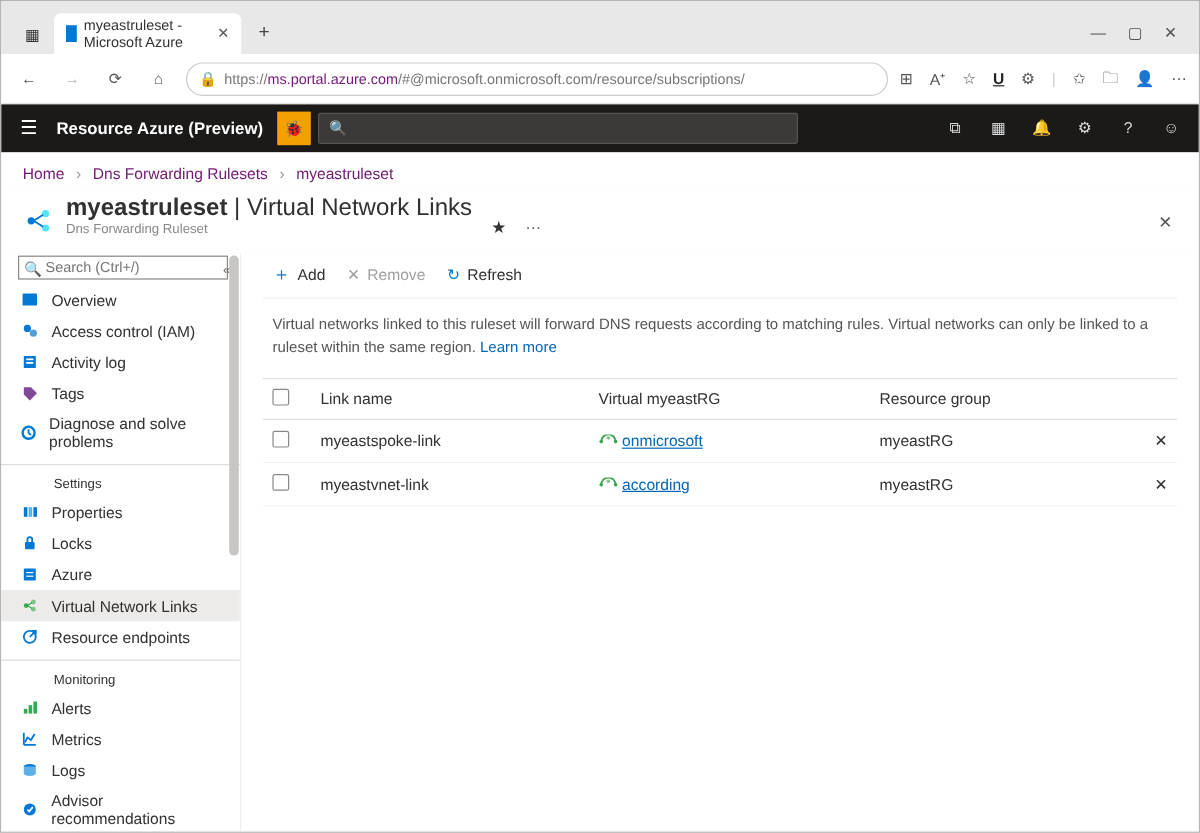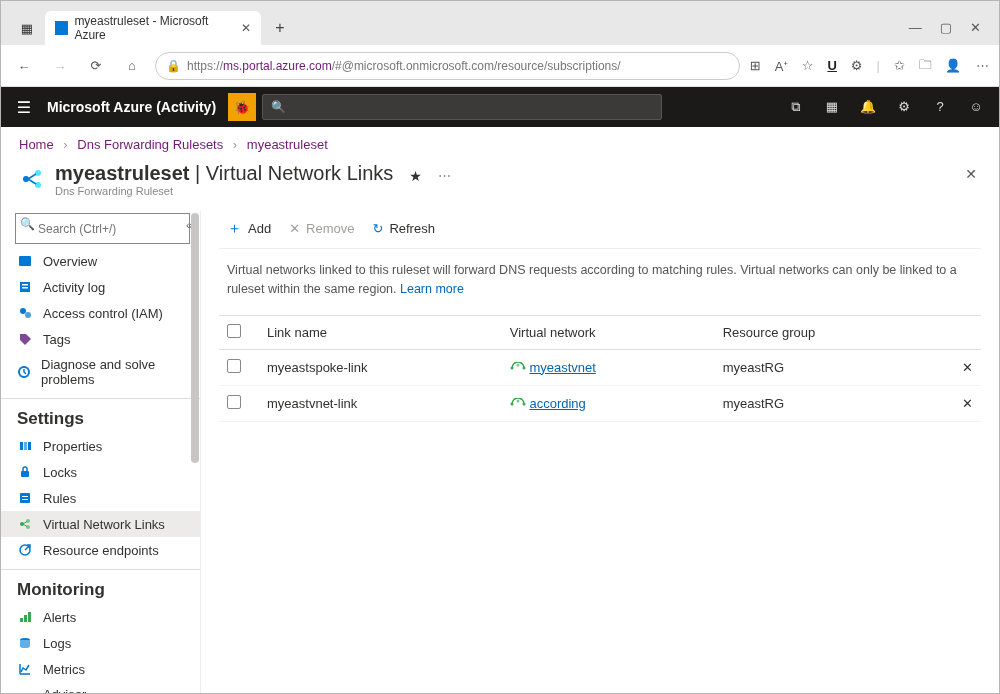--- a/index.html
+++ b/index.html
@@ -9,7 +9,7 @@
   .browser-chrome { background: #e8e8e8; height: 44px; display: flex; align-items: flex-end; padding: 0 8px; }
   .tab-strip { display:flex; align-items:center; gap:4px; padding-left:4px;}
   .square-icon { width:28px; height:28px; display:flex; align-items:center; justify-content:center; }
-  .tab { background: #fff; border-radius: 6px 6px 0 0; height: 34px; width: 216px; display: flex; align-items: center; padding: 0 10px; gap: 6px; font-size: 12px; color:#333;}
+  .tab { background: #fff; border-radius: 6px 6px 0 0; height: 34px; width: 156px; display: flex; align-items: center; padding: 0 10px; gap: 6px; font-size: 12px; color:#333;}
   .tab .favicon { width:14px; height:14px; background:#0078d4; }
   .tab-close { margin-left:auto; color:#555; }
   .new-tab { width:30px; text-align:center; color:#444; font-size:16px; }

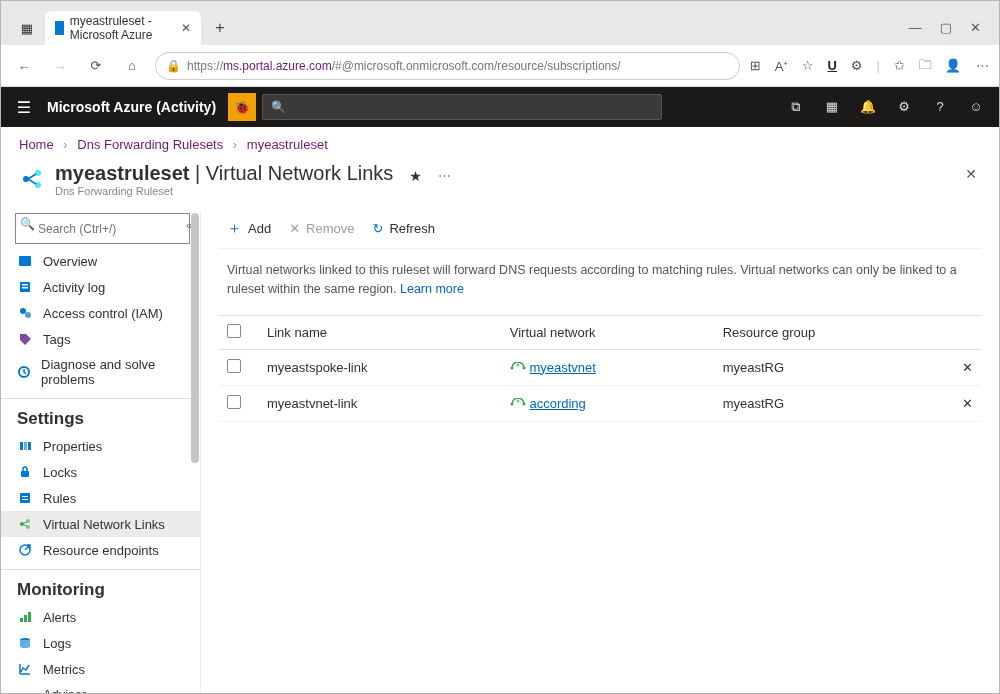--- a/index.html
+++ b/index.html
@@ -134,7 +134,7 @@
 
 <div class="azure-bar">
   <div class="hamburger">☰</div>
-  <div class="brand">Microsoft Azure (Activity)</div>
+  <div class="brand">Resource Azure (Preview)</div>
   <div class="preview-icon">🐞</div>
   <div class="search-azure">
     <span>🔍</span>

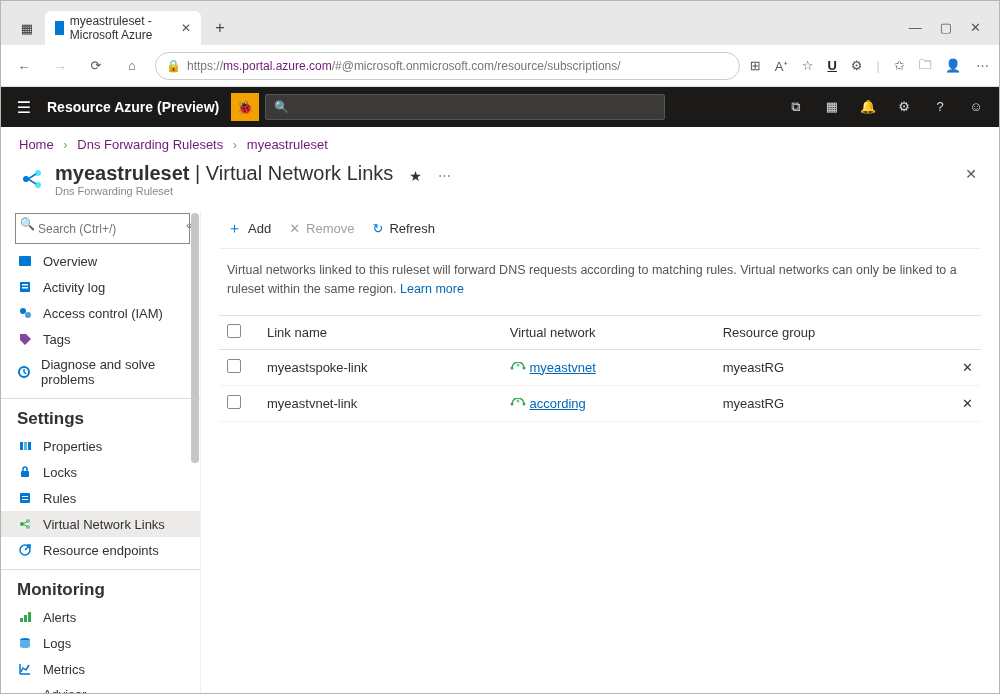--- a/index.html
+++ b/index.html
@@ -39,7 +39,7 @@
   .breadcrumb .sep { margin:0 6px; color:#999;}
   
   
-  .title-row { background:#fff; padding:4px 18px 14px; display:flex; align-items:flex-start; gap:10px;}
+  .title-row { background:#fff; padding:4px 18px 14px; display:flex; align-items:flex-end; gap:10px;}
   .title-icon { width:26px; height:26px; margin-top:4px; color:#0078d4; display:flex; align-items:center; justify-content:center; }
   .title-text h1 { font-size:20px; font-weight:400; color:#323130;}
   .title-text h1 b { font-weight:600;}

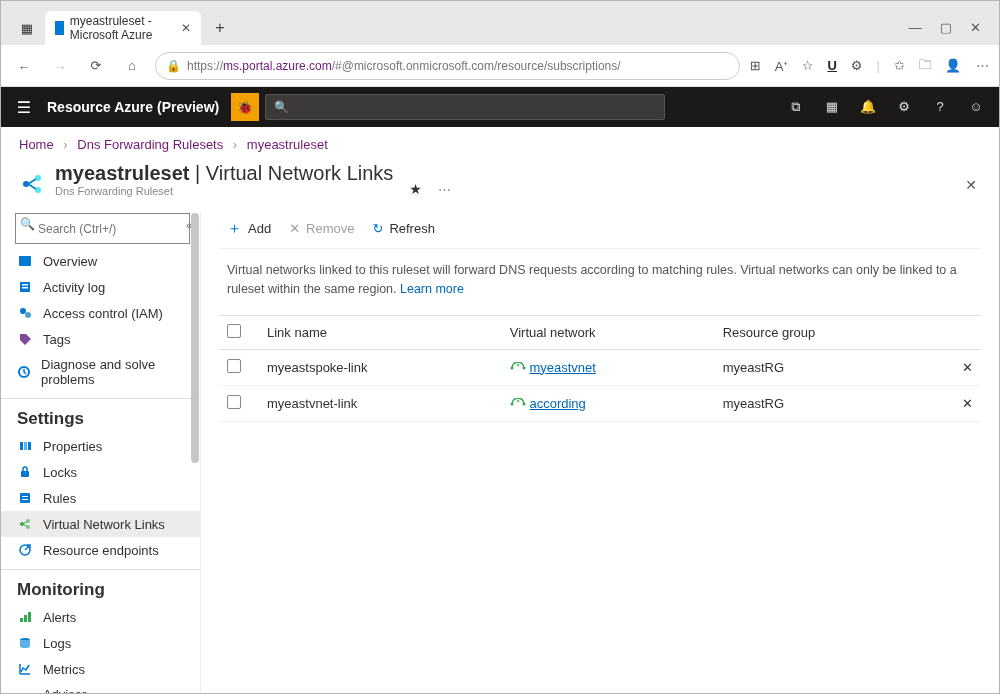--- a/index.html
+++ b/index.html
@@ -54,7 +54,7 @@
   
   .sidebar { width:200px; border-right:1px solid #eee; position:relative; display:flex; flex-direction:column;}
   .side-search { margin:2px 10px 4px 14px; }
-  .side-search input { width:100%; height:31px; border:1px solid #8a8886; padding:0 6px 0 22px; font-size:12px;}
+  .side-search input { width:100%; height:20px; border:1px solid #8a8886; padding:0 6px 0 22px; font-size:12px;}
   .side-search { position:relative;}
   .side-search .mag { position:absolute; left:5px; top:4px; color:#666; font-size:12px;}
   .collapse { position:absolute; right:-2px; top:6px; color:#666; font-size:11px;}

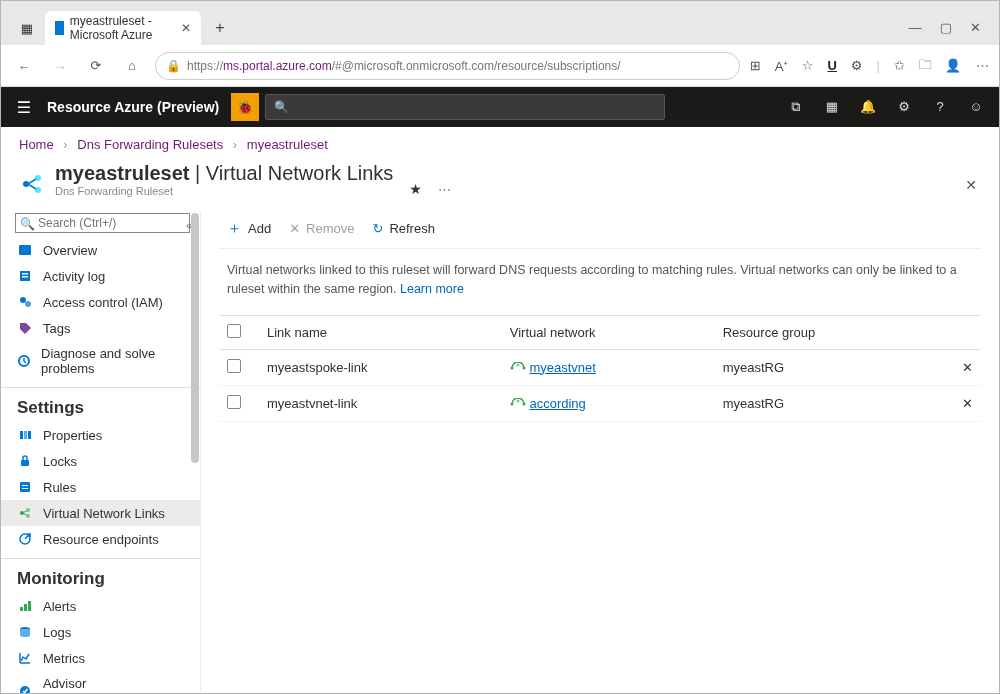--- a/index.html
+++ b/index.html
@@ -196,21 +196,21 @@
         <div class="side-item">
           <span class="side-icon">
             <svg width="14" height="14">
+              <circle cx="5" cy="5" r="3" fill="#0078d4"></circle>
+              <circle cx="10" cy="9" r="3" fill="#50a0d4"></circle>
+            </svg>
+          </span>
+          <span>Access control (IAM)</span>
+        </div>
+        <div class="side-item">
+          <span class="side-icon">
+            <svg width="14" height="14">
               <rect x="2" y="2" width="10" height="10" fill="#0078d4"></rect>
               <rect x="4" y="4" width="6" height="1.5" fill="#fff"></rect>
               <rect x="4" y="7" width="6" height="1.5" fill="#fff"></rect>
             </svg>
           </span>
           <span>Activity log</span>
-        </div>
-        <div class="side-item">
-          <span class="side-icon">
-            <svg width="14" height="14">
-              <circle cx="5" cy="5" r="3" fill="#0078d4"></circle>
-              <circle cx="10" cy="9" r="3" fill="#50a0d4"></circle>
-            </svg>
-          </span>
-          <span>Access control (IAM)</span>
         </div>
         <div class="side-item">
           <span class="side-icon">

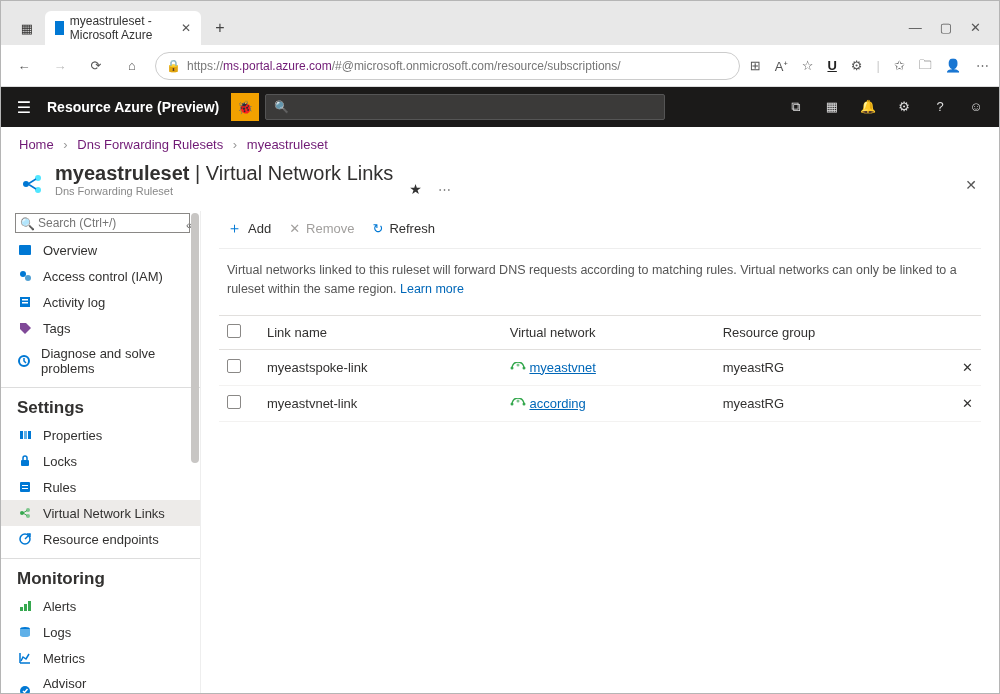--- a/index.html
+++ b/index.html
@@ -349,7 +349,7 @@
         <tr>
           <th style="width:40px;"><span class="checkbox"></span></th>
           <th>Link name</th>
-          <th>Virtual network</th>
+          <th>Virtual myeastRG</th>
           <th>Resource group</th>
           <th style="width:40px;"></th>
         </tr>

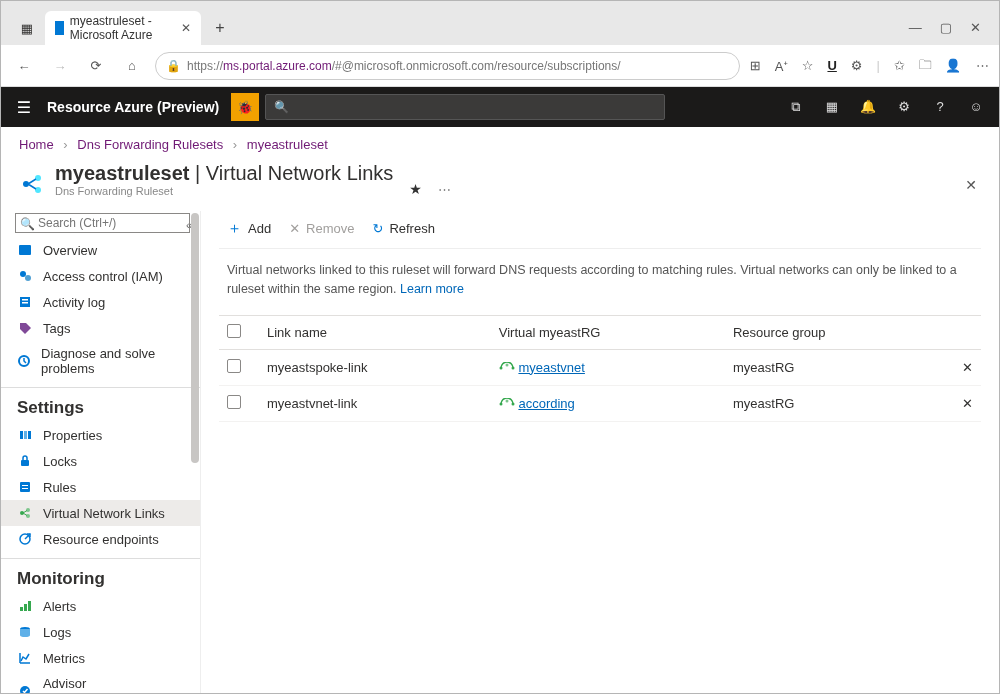--- a/index.html
+++ b/index.html
@@ -363,7 +363,7 @@
                   <circle cx="2" cy="6" r="1.5" fill="#36a84f"></circle>
                   <circle cx="14" cy="6" r="1.5" fill="#36a84f"></circle>
                   <circle cx="8" cy="3" r="1.5" fill="#7cc68c"></circle>
-                </svg></span> <a href="#" class="vnet">myeastvnet</a></td>
+                </svg></span> <a href="#" class="vnet">onmicrosoft</a></td>
             <td>myeastRG</td>
             <td class="row-x">✕</td>
           </tr>

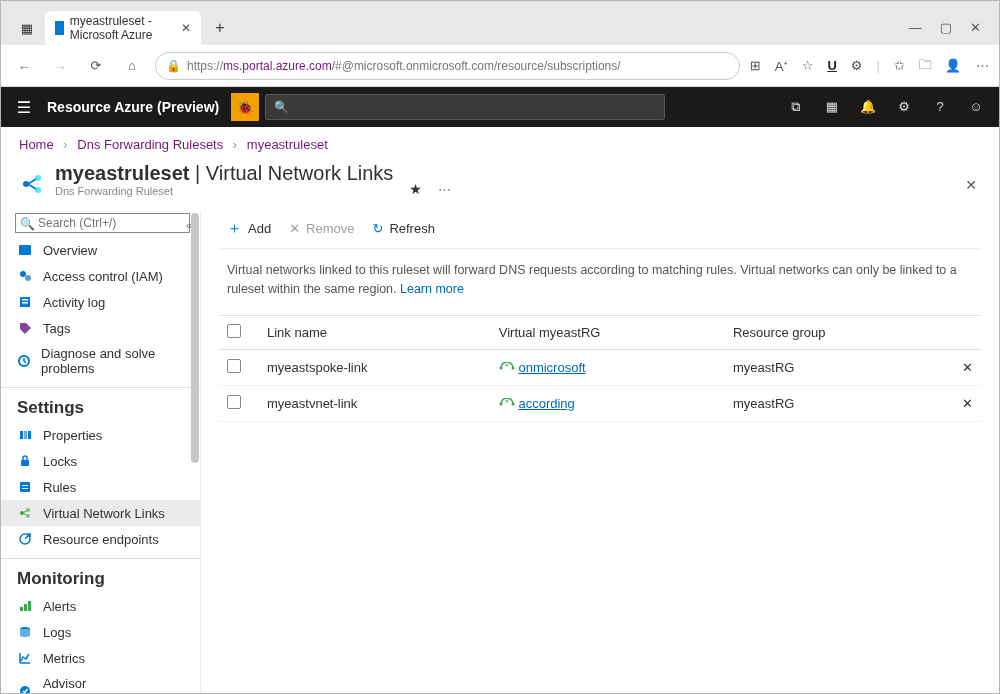--- a/index.html
+++ b/index.html
@@ -62,7 +62,7 @@
   .side-item { display:flex; align-items:center; gap:10px; padding:5px 8px 5px 16px; font-size:13px; color:#323130; cursor:pointer;}
   .side-item.active { background:#edebe9;}
   .side-icon { width:16px; height:16px; display:flex; align-items:center; justify-content:center; font-size:12px;}
-  .side-heading { padding:10px 8px 4px 16px; font-size:17px; font-weight:700; color:#323130; border-top:0; }
+  .side-heading { padding:10px 8px 4px 16px; font-size:11px; font-weight:400; color:#323130; border-top:0;margin-left:28px; }
   .side-sep { border-top:1px solid #ddd; margin:6px 0 0 0;}
   .scroll-track { position:absolute; right:0; top:0; bottom:0; width:10px; }
   .scroll-thumb { position:absolute; right:1px; top:2px; width:8px; height:250px; background:#c8c6c4; border-radius:4px;}

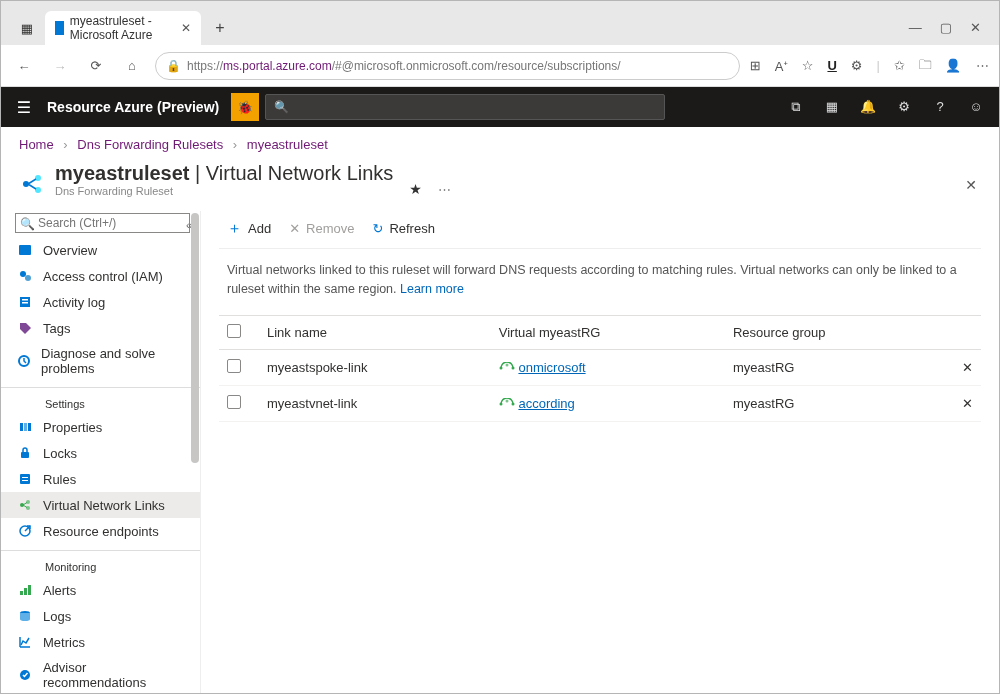--- a/index.html
+++ b/index.html
@@ -258,7 +258,7 @@
               <rect x="4" y="8" width="6" height="1" fill="#fff"></rect>
             </svg>
           </span>
-          <span>Rules</span>
+          <span>Azure</span>
         </div>
         <div class="side-item active">
           <span class="side-icon">

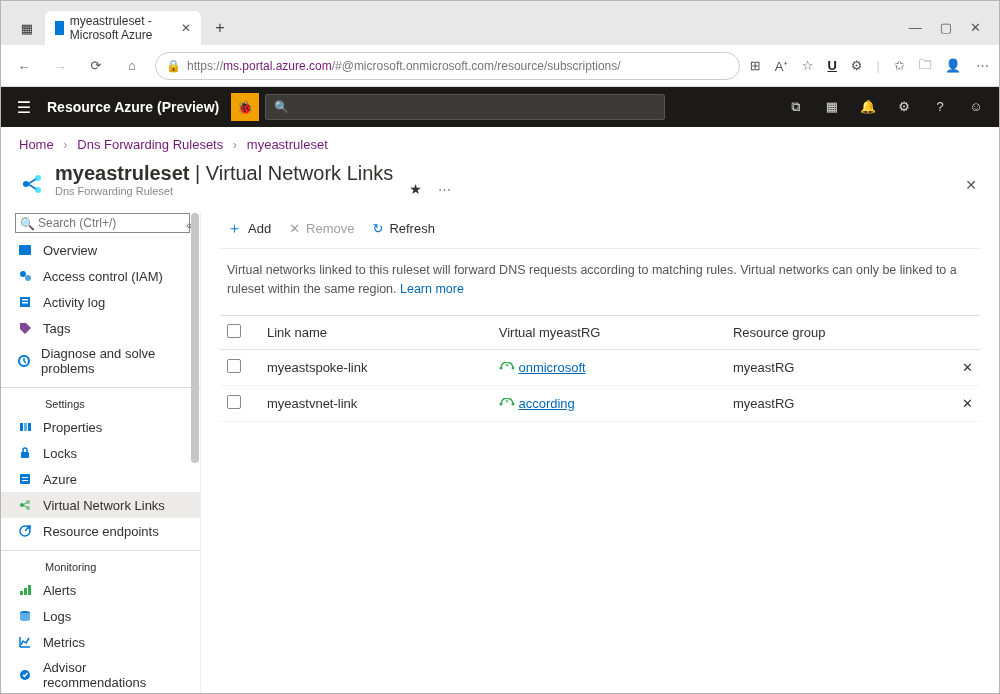--- a/index.html
+++ b/index.html
@@ -296,20 +296,20 @@
         <div class="side-item">
           <span class="side-icon">
             <svg width="14" height="14">
+              <path d="M2 12 L2 2 M2 12 L12 12" stroke="#0078d4" stroke-width="1.5" fill="none"></path>
+              <path d="M3 10 L5 6 L8 8 L11 3" stroke="#0078d4" stroke-width="1.5" fill="none"></path>
+            </svg>
+          </span>
+          <span>Metrics</span>
+        </div>
+        <div class="side-item">
+          <span class="side-icon">
+            <svg width="14" height="14">
               <ellipse cx="7" cy="4" rx="5" ry="2" fill="#0078d4"></ellipse>
               <path d="M2 4 v6 a5 2 0 0 0 10 0 v-6" fill="#5fb0e8"></path>
             </svg>
           </span>
           <span>Logs</span>
-        </div>
-        <div class="side-item">
-          <span class="side-icon">
-            <svg width="14" height="14">
-              <path d="M2 12 L2 2 M2 12 L12 12" stroke="#0078d4" stroke-width="1.5" fill="none"></path>
-              <path d="M3 10 L5 6 L8 8 L11 3" stroke="#0078d4" stroke-width="1.5" fill="none"></path>
-            </svg>
-          </span>
-          <span>Metrics</span>
         </div>
         <div class="side-item">
           <span class="side-icon">

